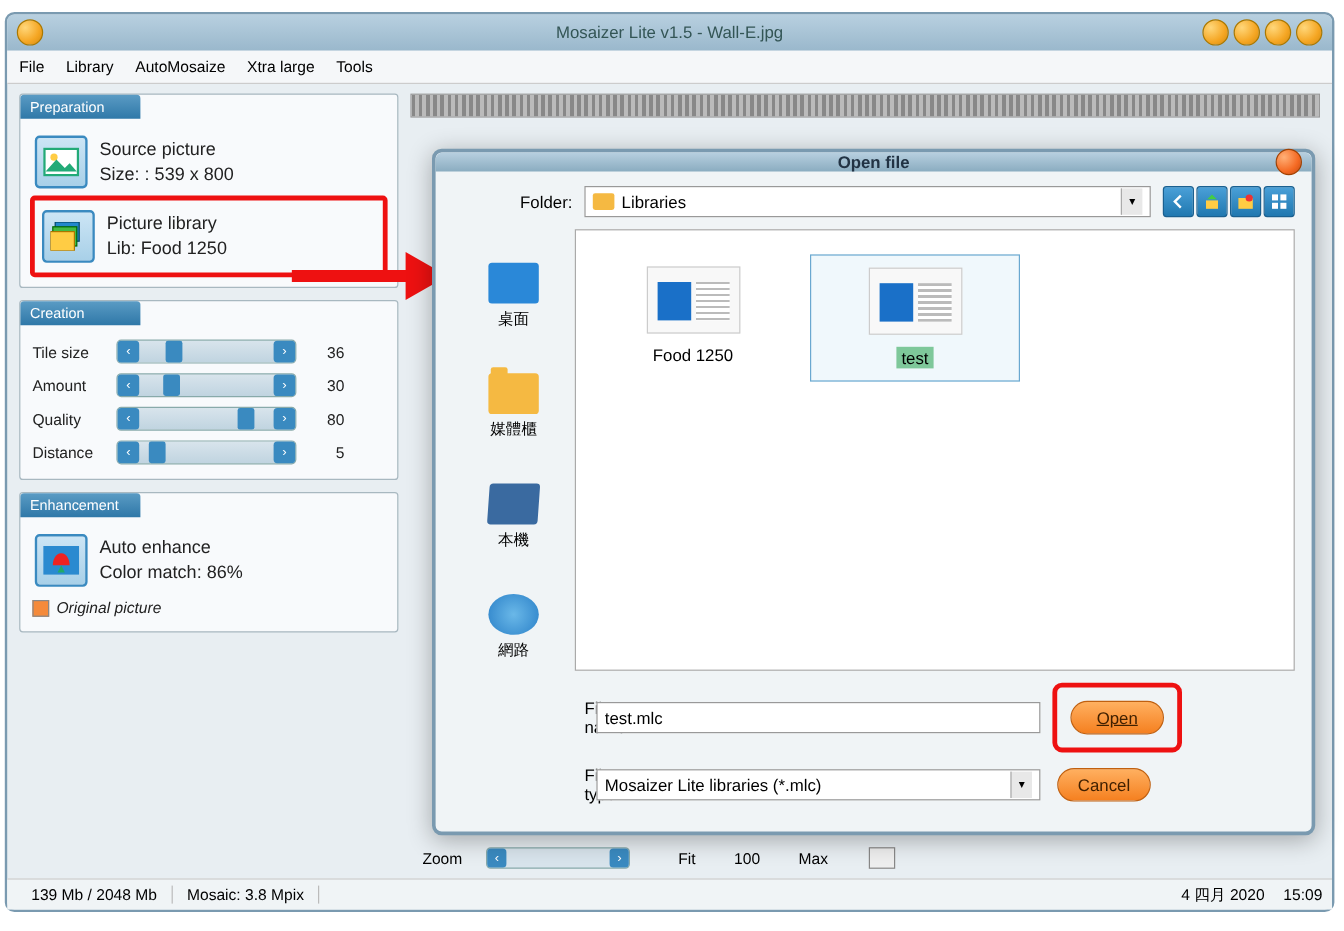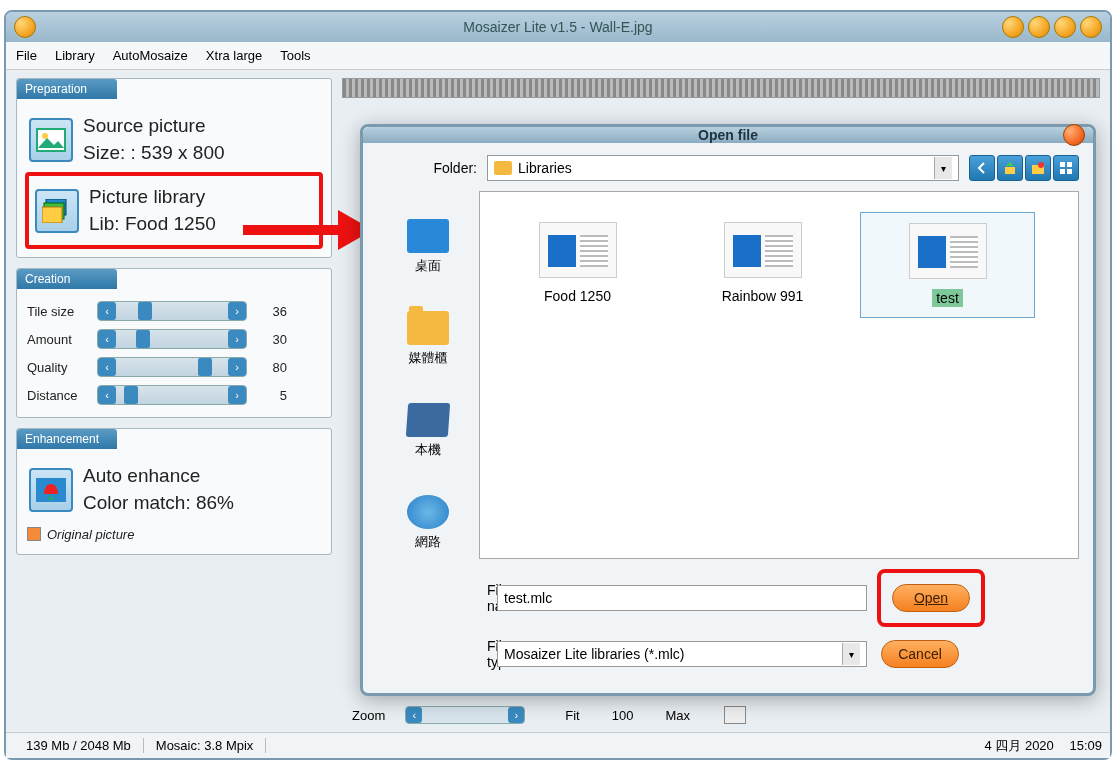--- a/index.html
+++ b/index.html
@@ -51,7 +51,7 @@
   background: linear-gradient(to bottom, #cce5f5, #a8d0e8);
   display: flex; align-items: center; justify-content: center;
 }
-.item-text { font-size: 19px; line-height: 1.4; }
+.item-text { font-size: 15px; line-height: 1.4; }
 .item-text div:first-child { font-weight: normal; }
 
 .highlight-red {

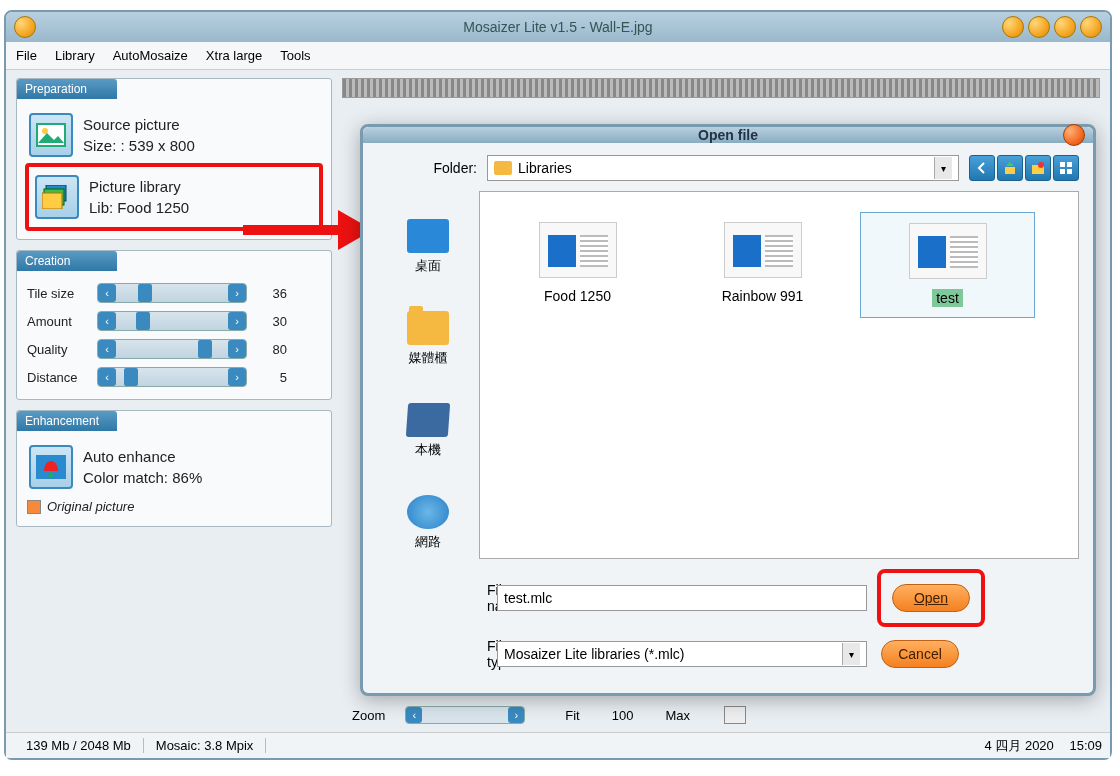--- a/index.html
+++ b/index.html
@@ -423,10 +423,6 @@
           <div class="file-thumb"></div>
           <span class="file-label">Food 1250</span>
         </div>
-        <div class="file-item">
-          <div class="file-thumb"></div>
-          <span class="file-label">Rainbow 991</span>
-        </div>
         <div class="file-item selected">
           <div class="file-thumb"></div>
           <span class="file-label">test</span>

